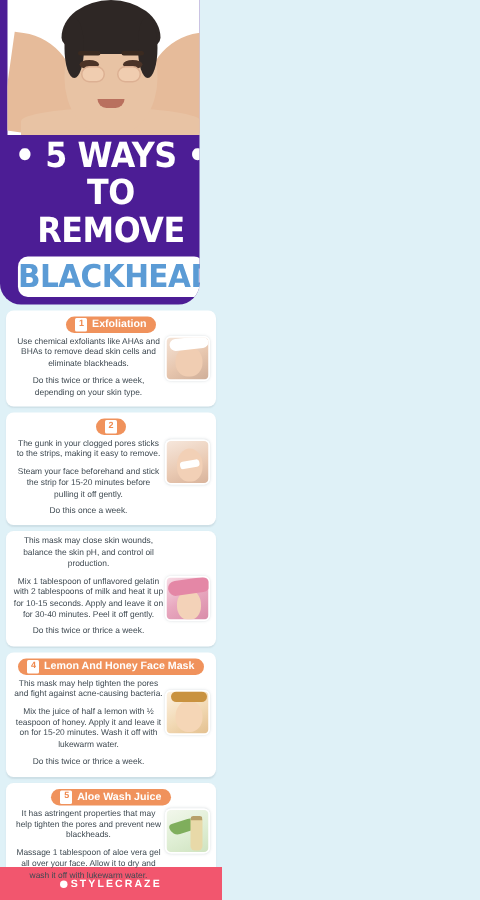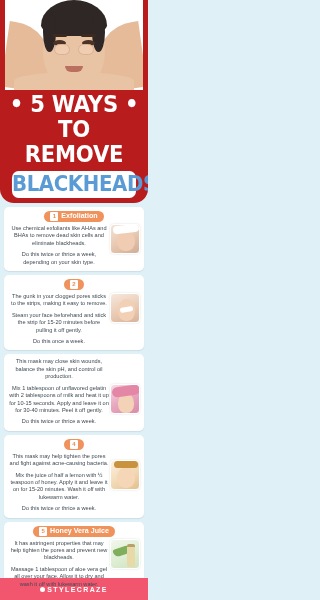--- a/index.html
+++ b/index.html
@@ -16,9 +16,9 @@
   
   .header {
     position: relative;
-    width: 148px;
+    width: 133px;
     height: 203px;
-    background: #b91c1c;
+    background: #4c1d95;
     border-bottom-left-radius: 14px;
     border-bottom-right-radius: 14px;
     overflow: hidden;

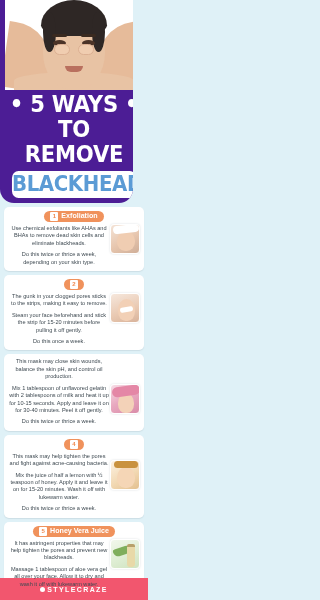--- a/index.html
+++ b/index.html
@@ -422,6 +422,7 @@
   <div class="card has-thumb thumb-low">
     <div class="card-head">
       <span class="step-num">4</span>
+      <span class="card-title">Lemon And Honey Face Mask</span>
     </div>
     <div class="thumb t4"></div>
     <div class="card-body">

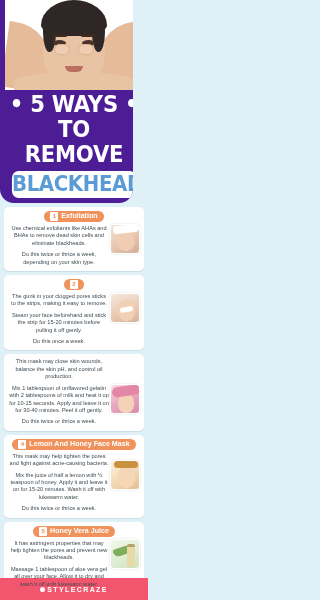--- a/index.html
+++ b/index.html
@@ -435,7 +435,7 @@
   <div class="card has-thumb">
     <div class="card-head">
       <span class="step-num">5</span>
-      <span class="card-title">Honey Vera Juice</span>
+      <span class="card-title">Aloe Wash Juice</span>
     </div>
     <div class="thumb t5"></div>
     <div class="card-body">

